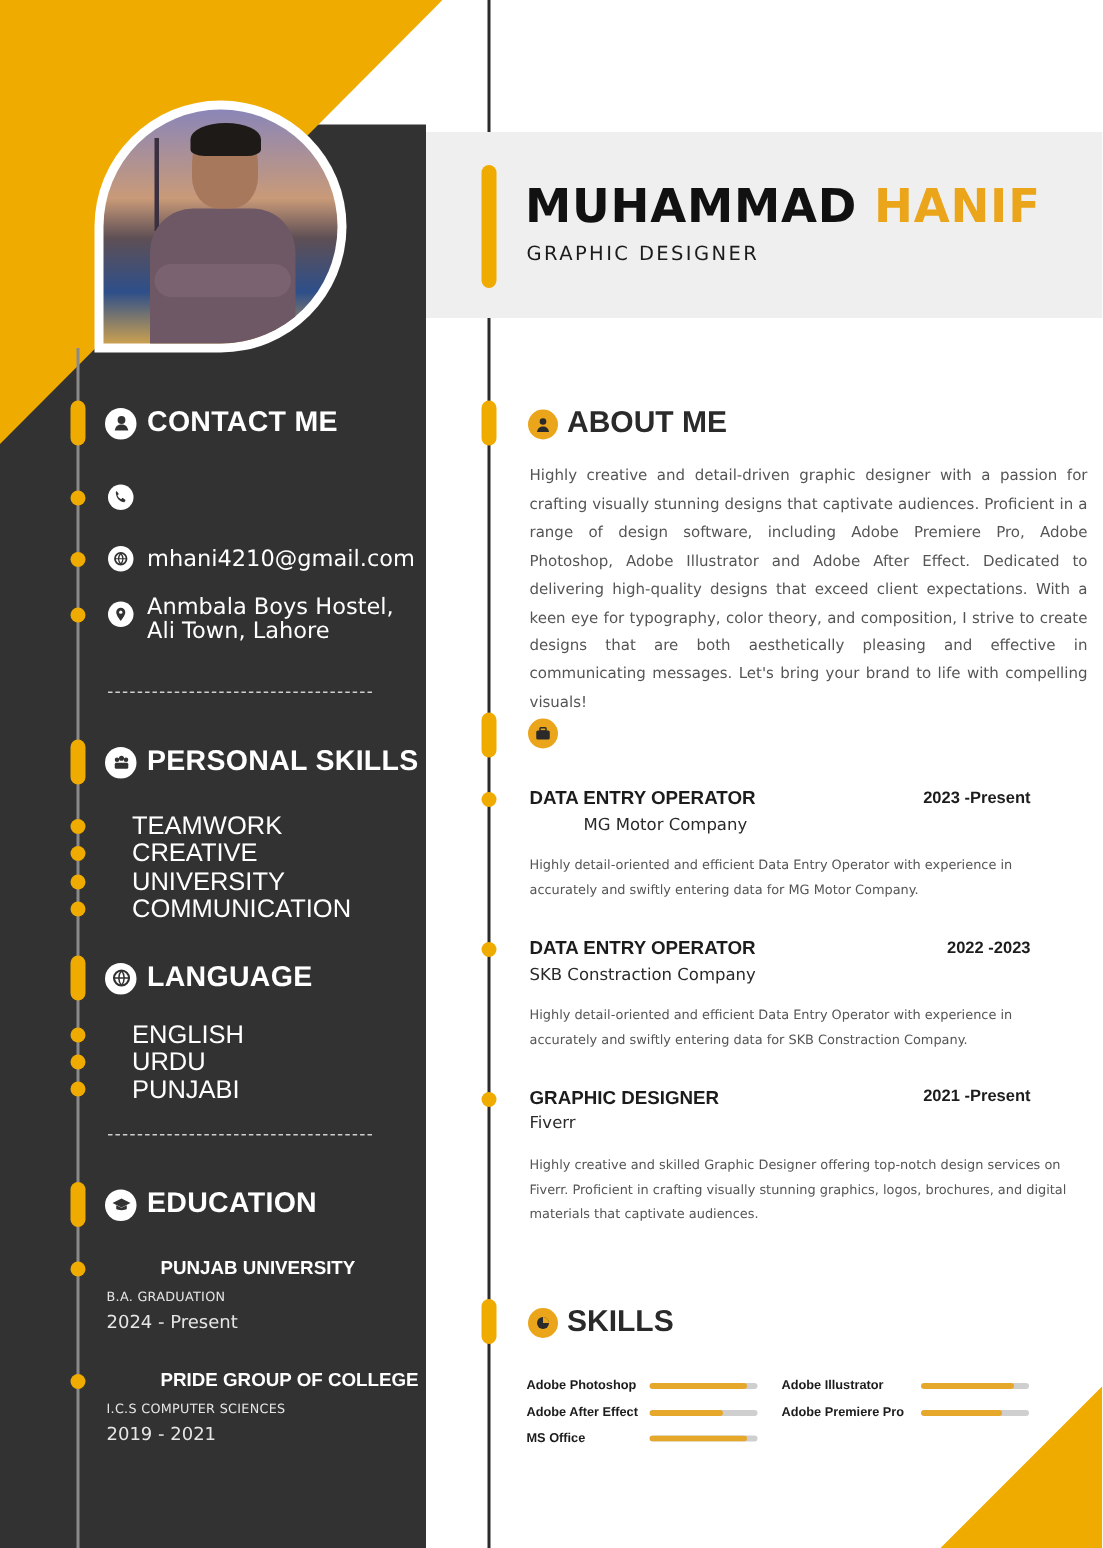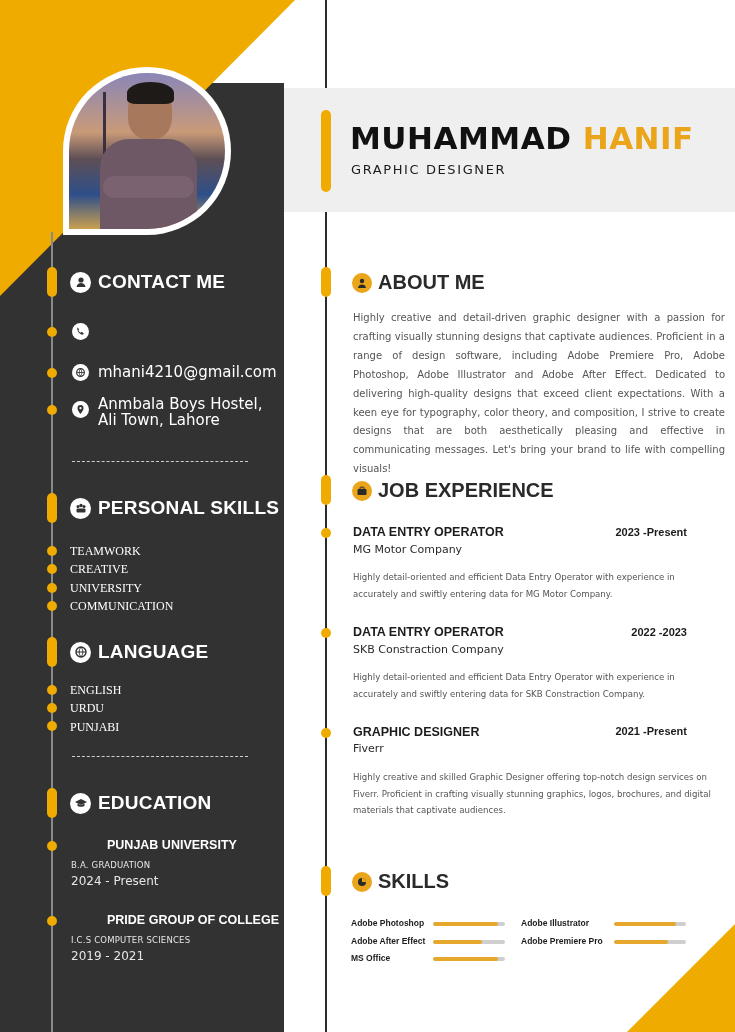--- a/index.html
+++ b/index.html
@@ -231,7 +231,6 @@
         <rect x="4" y="2.2" width="4" height="2.2" rx="0.5" fill="none" stroke="#2a2a2a" stroke-width="1"></rect>
       </svg>
   </span>
-  <span>JOB EXPERIENCE</span>
 </div>
 
 <div class="dot-m" style="top:528px;"></div>

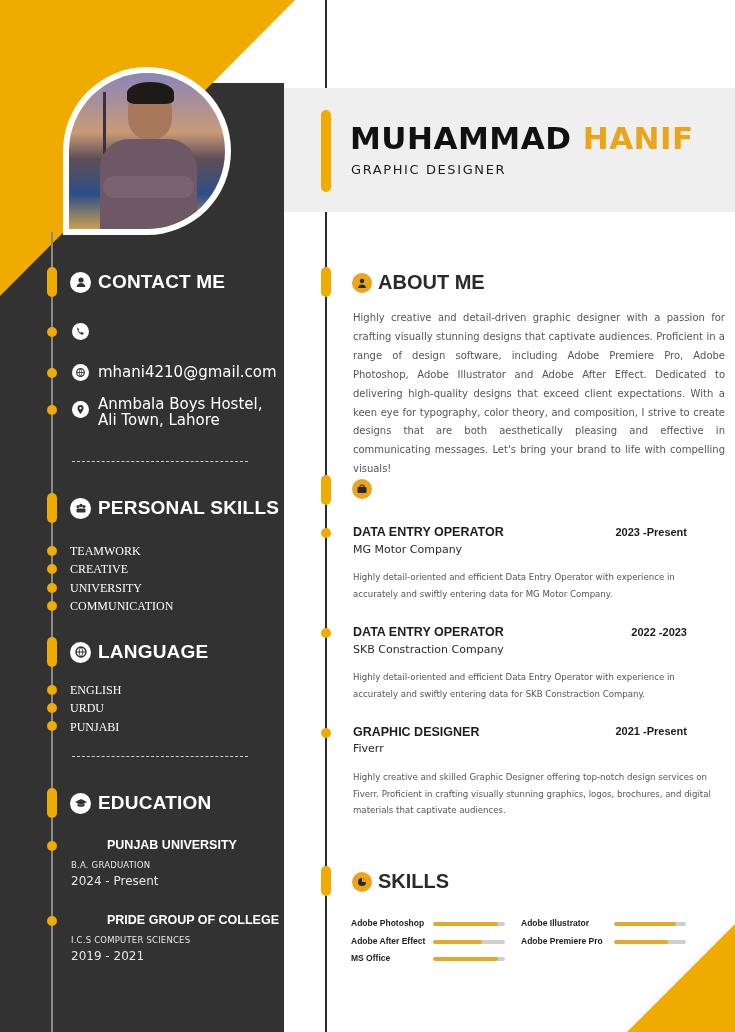--- a/index.html
+++ b/index.html
@@ -40,7 +40,7 @@
     .contact-row .ic-white { width: 17px; height: 17px; flex: none; margin-top: 0; }
     .contact-row .ic-white svg { width: 11px; height: 11px; }
 
-    .list-l { position: absolute; left: 70px; color: #fff; font-size: 12px; font-family: Liberation Serif, serif; }
+    .list-l { position: absolute; left: 88px; color: #fff; font-size: 17px; font-family: Liberation Sans, sans-serif; }
     .list-l div { height: 18.3px; line-height: 18px; }
 
     .dashes { position: absolute; left: 72px; width: 176px; border-top: 1px dashed #cfcfcf; }

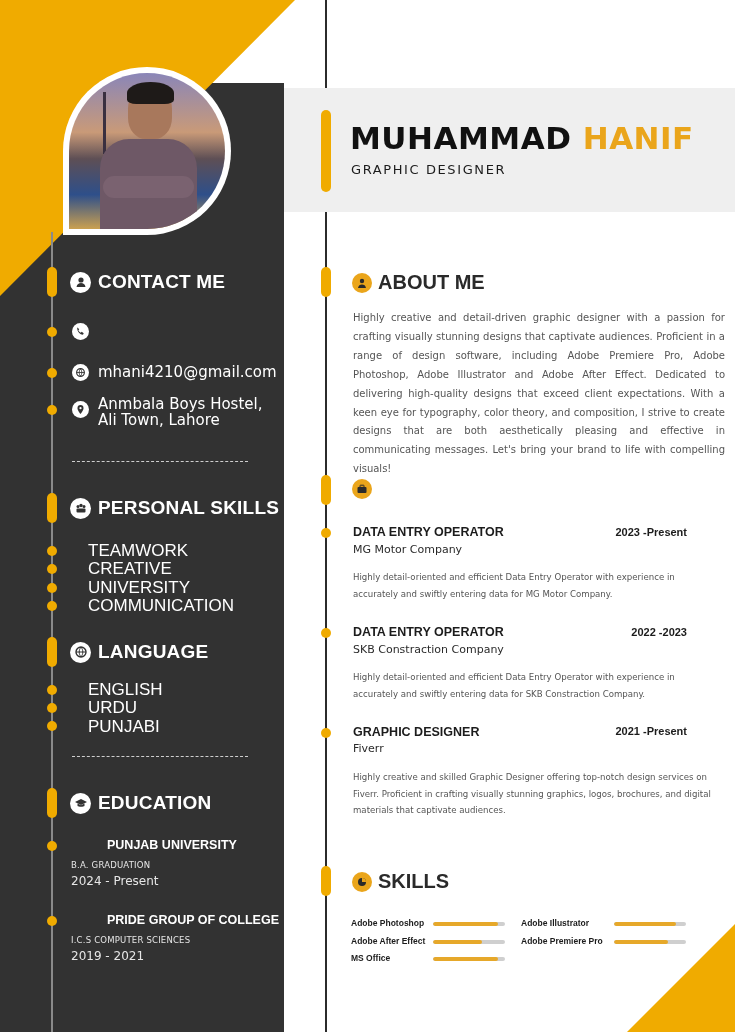--- a/index.html
+++ b/index.html
@@ -236,7 +236,7 @@
 <div class="dot-m" style="top:528px;"></div>
 <div class="job-title" style="top:525px;">DATA ENTRY OPERATOR</div>
 <div class="job-date" style="top:526px;">2023 -Present</div>
-<div class="job-company" style="top:543px;">MG Motor Company</div>
+<div class="job-company" style="top:543px;margin-left:36px;">MG Motor Company</div>
 <div class="job-desc" style="top:569px;">Highly detail-oriented and efficient Data Entry Operator with experience in accurately and swiftly entering data for MG Motor Company.</div>
 
 <div class="dot-m" style="top:628px;"></div>

